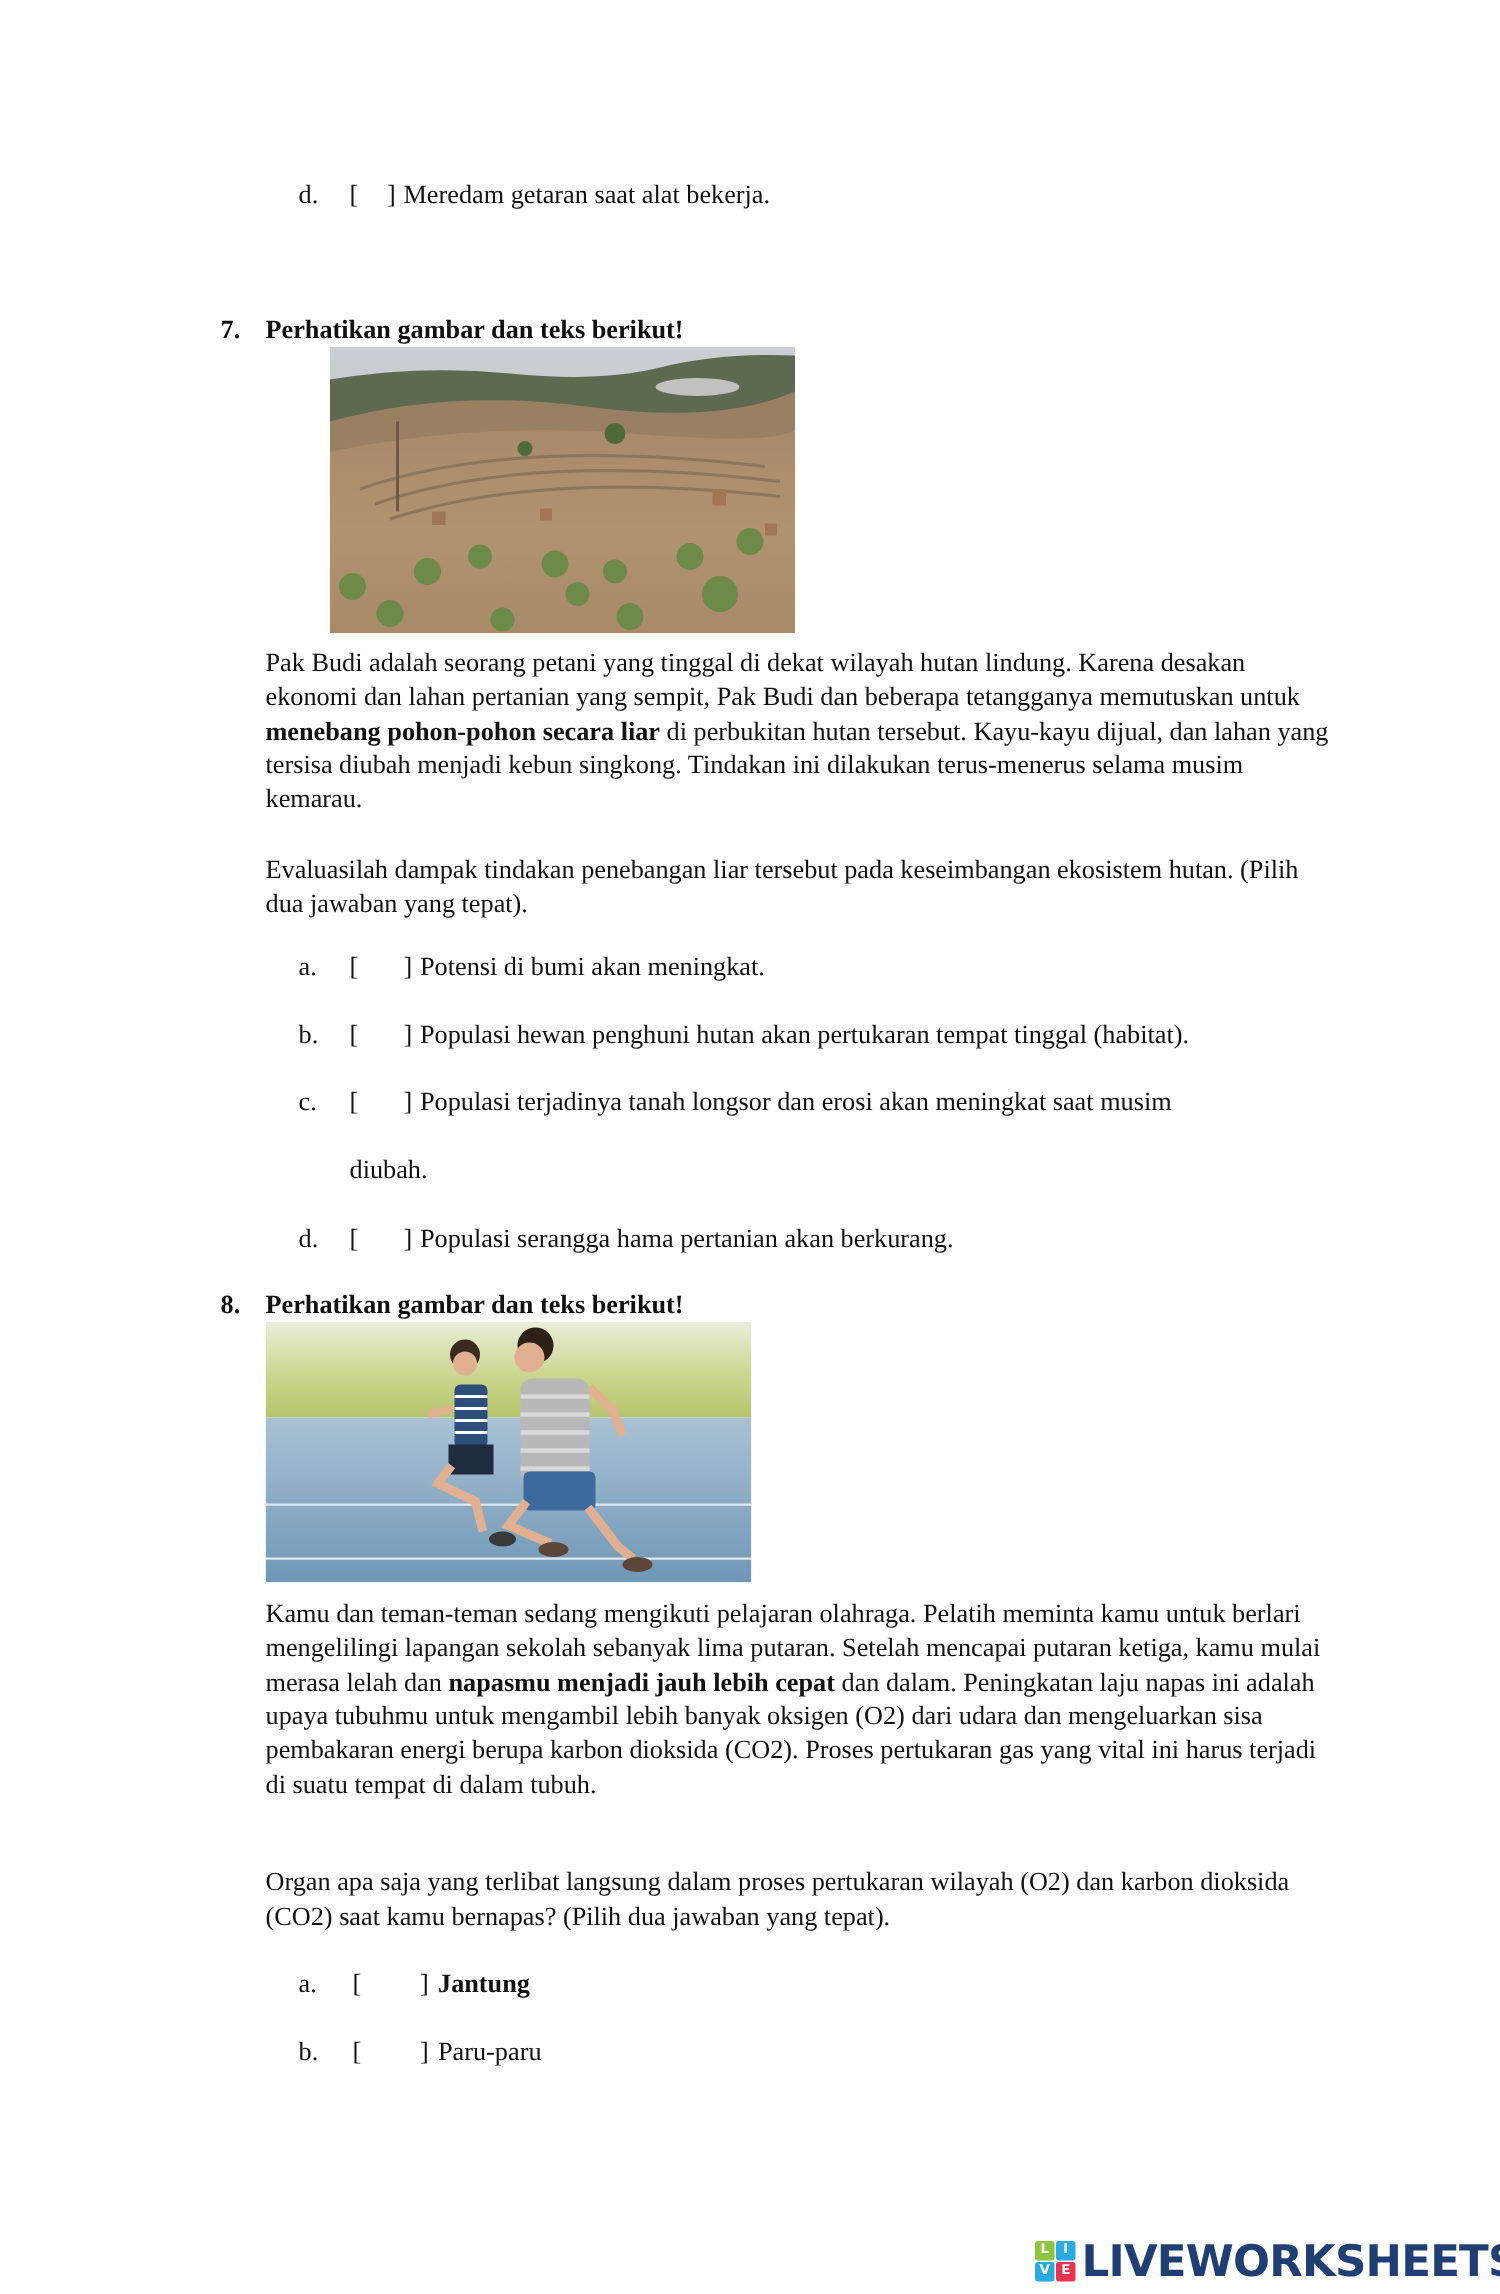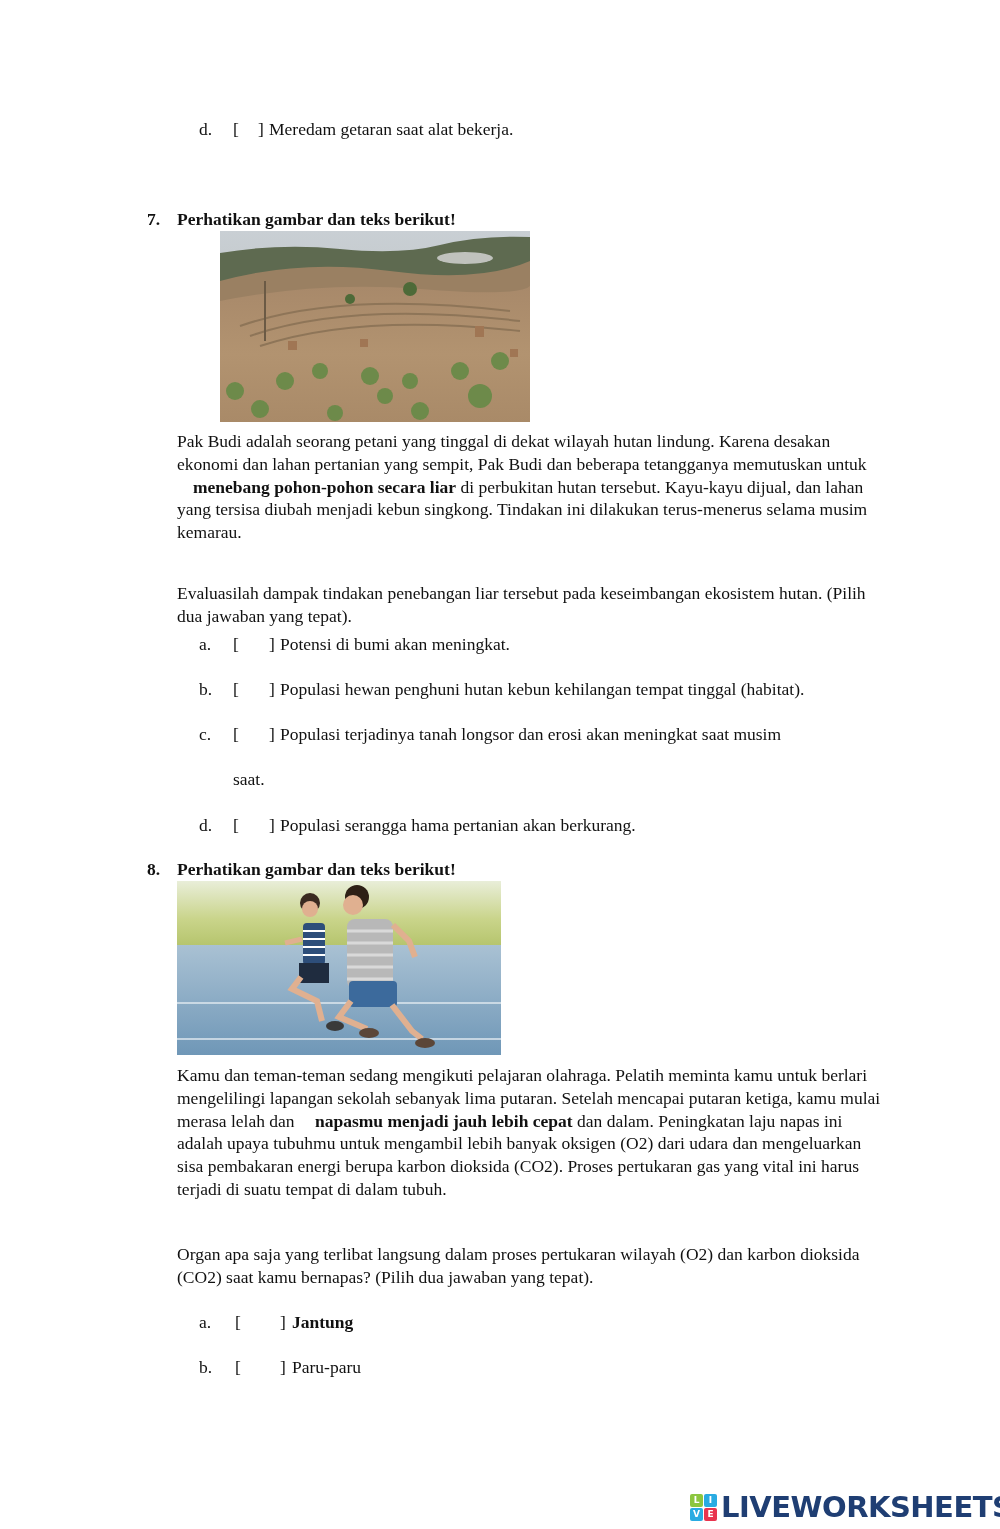--- a/index.html
+++ b/index.html
@@ -13,7 +13,7 @@
   .qtitle .num { position: absolute; left: 0; }
   .qtitle .txt { position: absolute; left: 30px; }
   .para { position: absolute; left: 177px; width: 710px; line-height: 22.8px; }
-  .para b { font-weight: bold; margin-left: 16px; }
+  .para b { font-weight: bold; }
   .img { position: absolute; overflow: hidden; }
   .logo { position: absolute; left: 690px; top: 1490px; height: 34px; display: flex; align-items: center; }
   .logo-blocks { display: grid; grid-template-columns: 13px 13px; grid-template-rows: 13px 13px; gap: 1px; margin-right: 4px; }

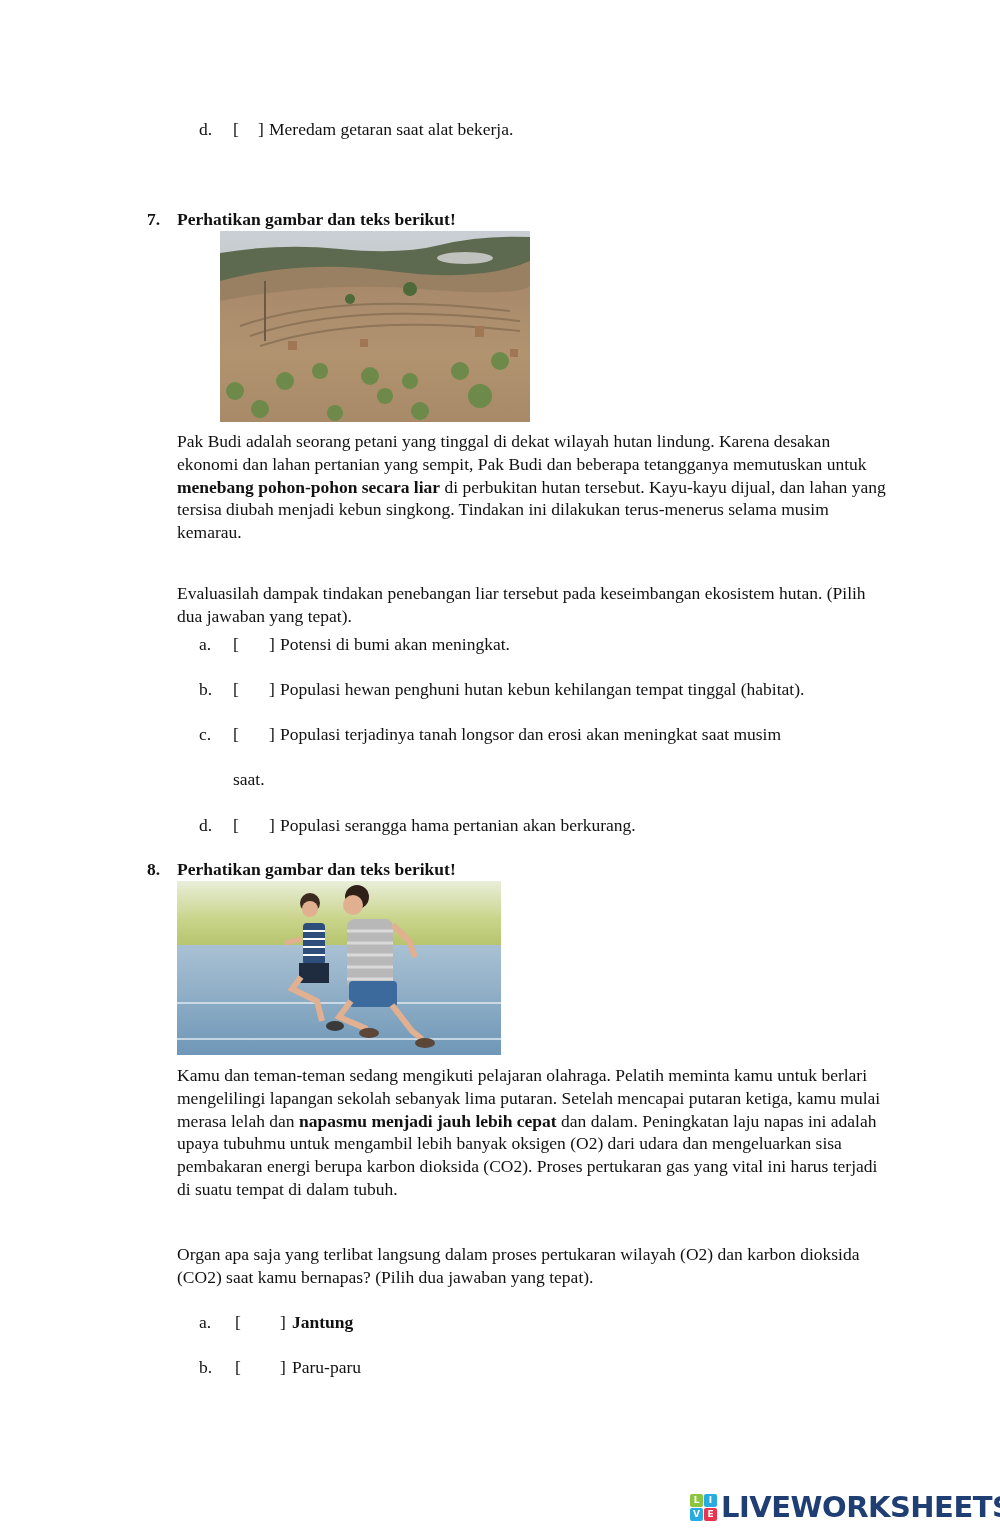--- a/index.html
+++ b/index.html
@@ -86,7 +86,7 @@
   <span>Pak Budi adalah seorang petani yang tinggal di dekat wilayah hutan lindung. Karena desakan ekonomi dan lahan pertanian yang sempit, Pak Budi dan beberapa tetangganya memutuskan untuk </span><b>menebang pohon-pohon secara liar</b><span> di perbukitan hutan tersebut. Kayu-kayu dijual, dan lahan yang tersisa diubah menjadi kebun singkong. Tindakan ini dilakukan terus-menerus selama musim kemarau.</span>
 </div>
 
-<div class="para" style="top:582px;">
+<div class="para" style="top:568px;">
   <span>Evaluasilah dampak tindakan penebangan liar tersebut pada keseimbangan ekosistem hutan. (Pilih dua jawaban yang tepat).</span>
 </div>
 

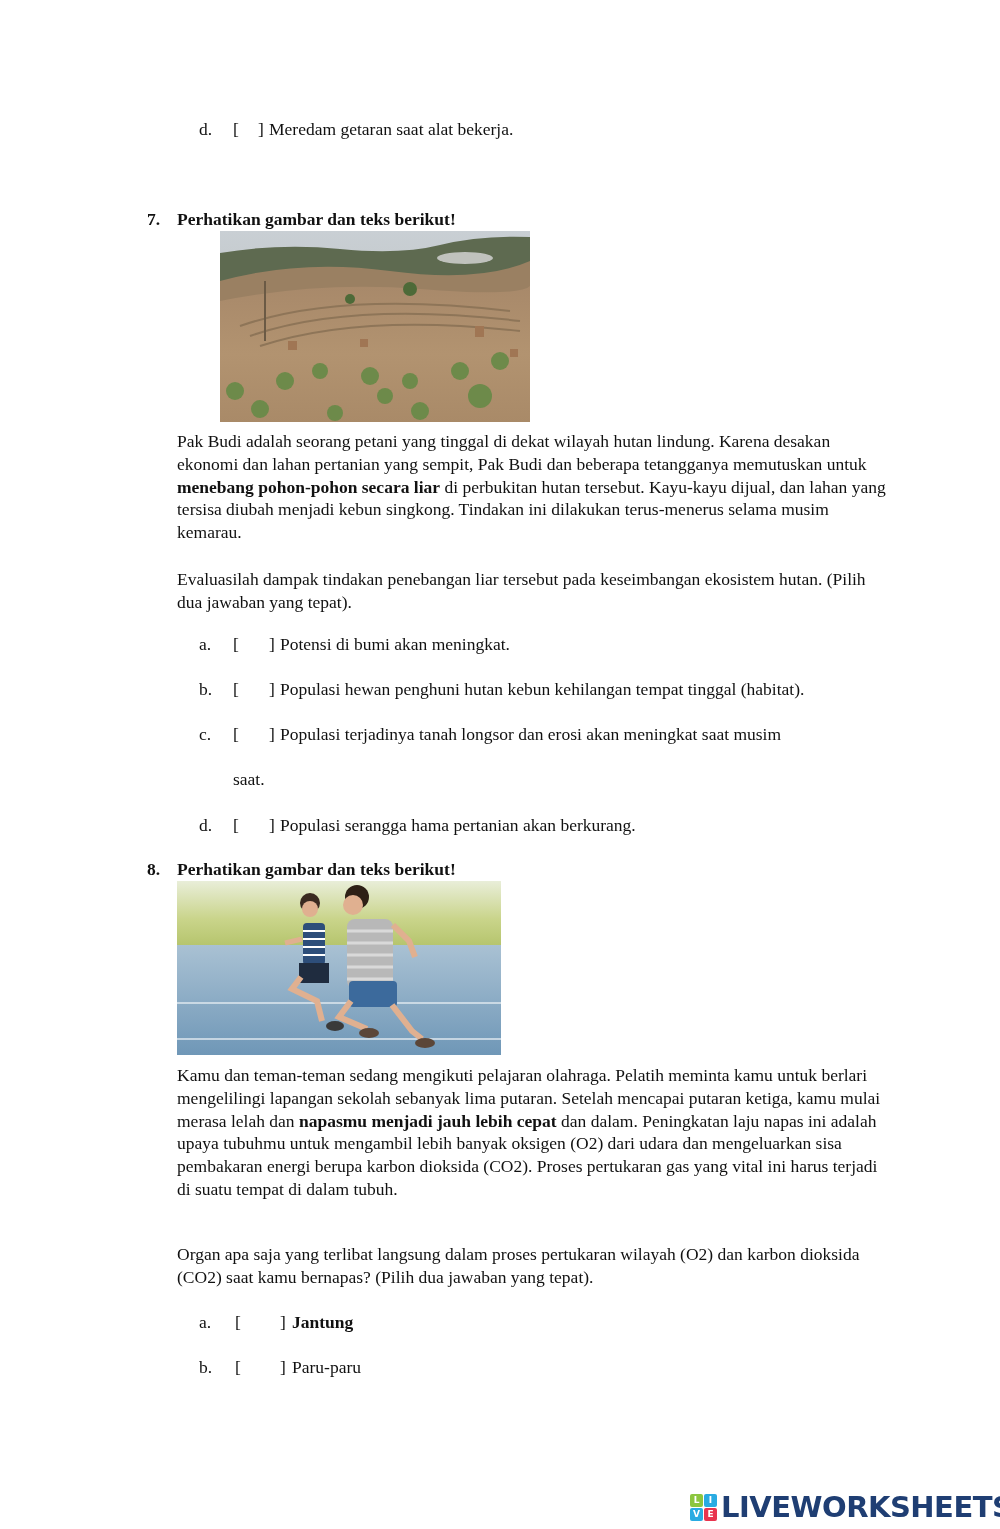--- a/index.html
+++ b/index.html
@@ -100,7 +100,7 @@
   <span class="letter">b.</span>
   <span class="brk-open">[</span>
   <span class="brk-close" style="left:70px;">]</span>
-  <span style="position:absolute; left:81px;">Populasi hewan penghuni hutan kebun kehilangan tempat tinggal (habitat).</span>
+  <span style="position:absolute; left:81px;">Populasi hewan penghuni hutan akan pertukaran tempat tinggal (habitat).</span>
 </div>
 <div class="opt" style="left:199px; top:724px;">
   <span class="letter">c.</span>

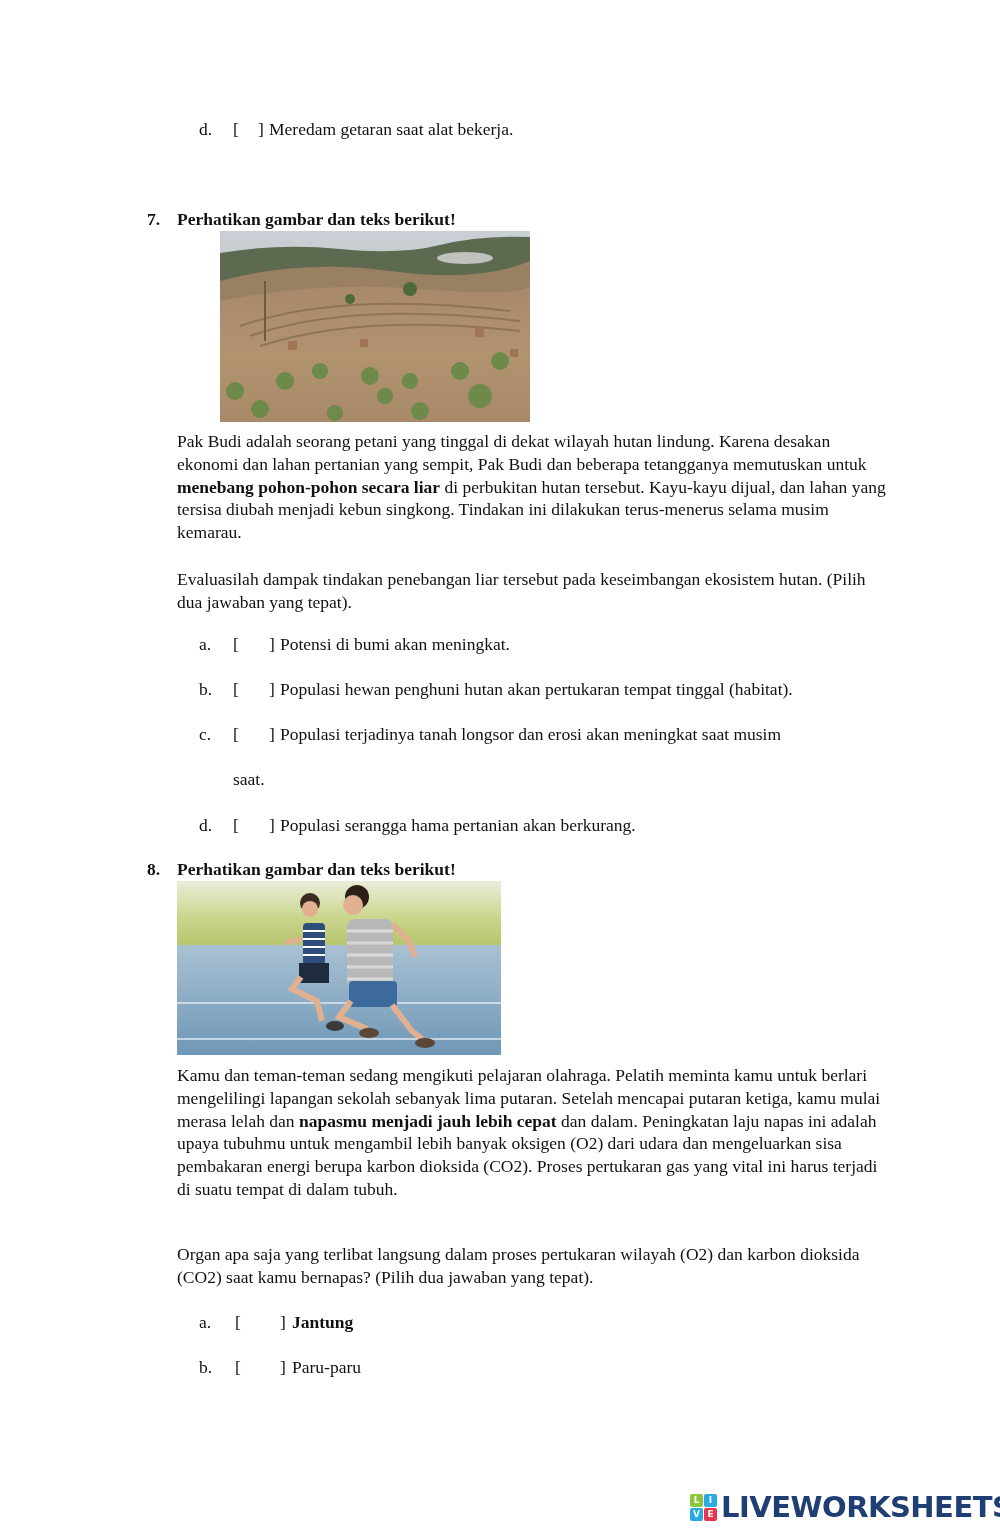--- a/index.html
+++ b/index.html
@@ -109,7 +109,7 @@
   <span style="position:absolute; left:81px;">Populasi terjadinya tanah longsor dan erosi akan meningkat saat musim</span>
 </div>
 <div class="opt" style="left:233px; top:769px;">
-  <span>saat.</span>
+  <span>diubah.</span>
 </div>
 <div class="opt" style="left:199px; top:815px;">
   <span class="letter">d.</span>

